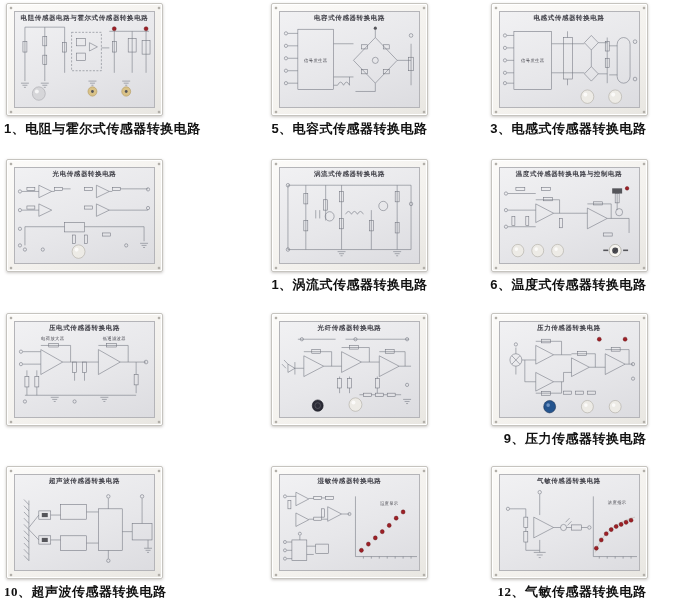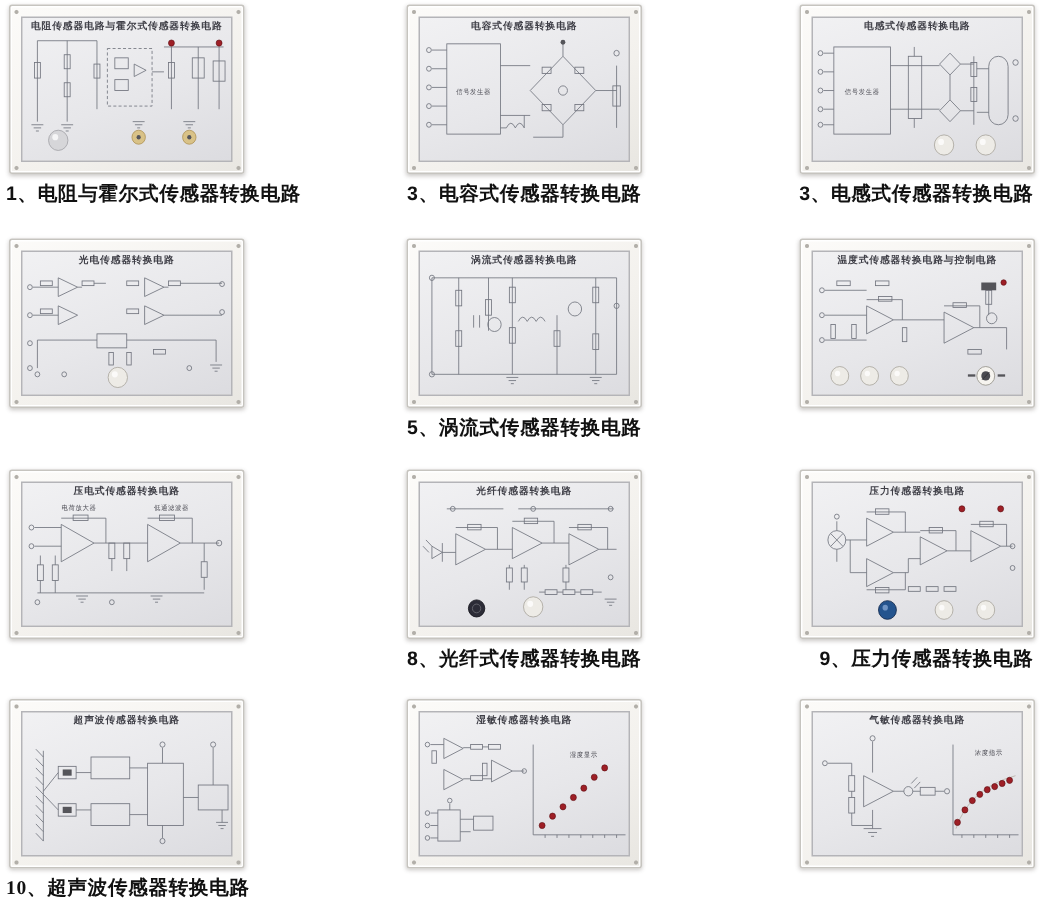--- a/index.html
+++ b/index.html
@@ -117,7 +117,7 @@
           </svg>
         </div>
       </div>
-      <div class="caption">3、电容式传感器转换电路</div>
+      <div class="caption">5、电容式传感器转换电路</div>
     </div>
   </div>
 

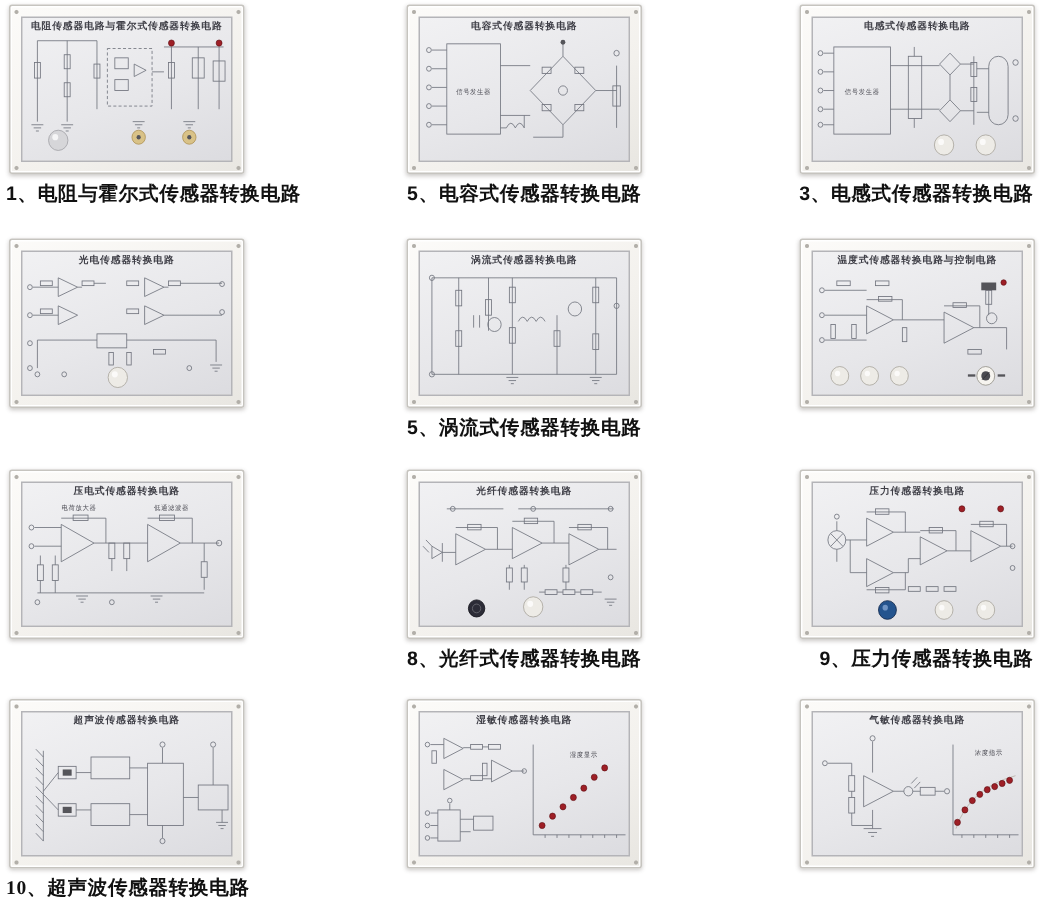--- a/index.html
+++ b/index.html
@@ -10,7 +10,7 @@
   .cell{box-sizing:border-box;display:flex;align-items:flex-start;}
   .c1{justify-content:flex-start;padding-left:6px;}
   .c2{justify-content:center;}
-  .c3{justify-content:flex-end;padding-right:10px;}
+  .c3{justify-content:center;padding-right:28px;}
   .r1{padding-top:3px;}
   .r2{padding-top:9px;}
   .r3{padding-top:8px;}

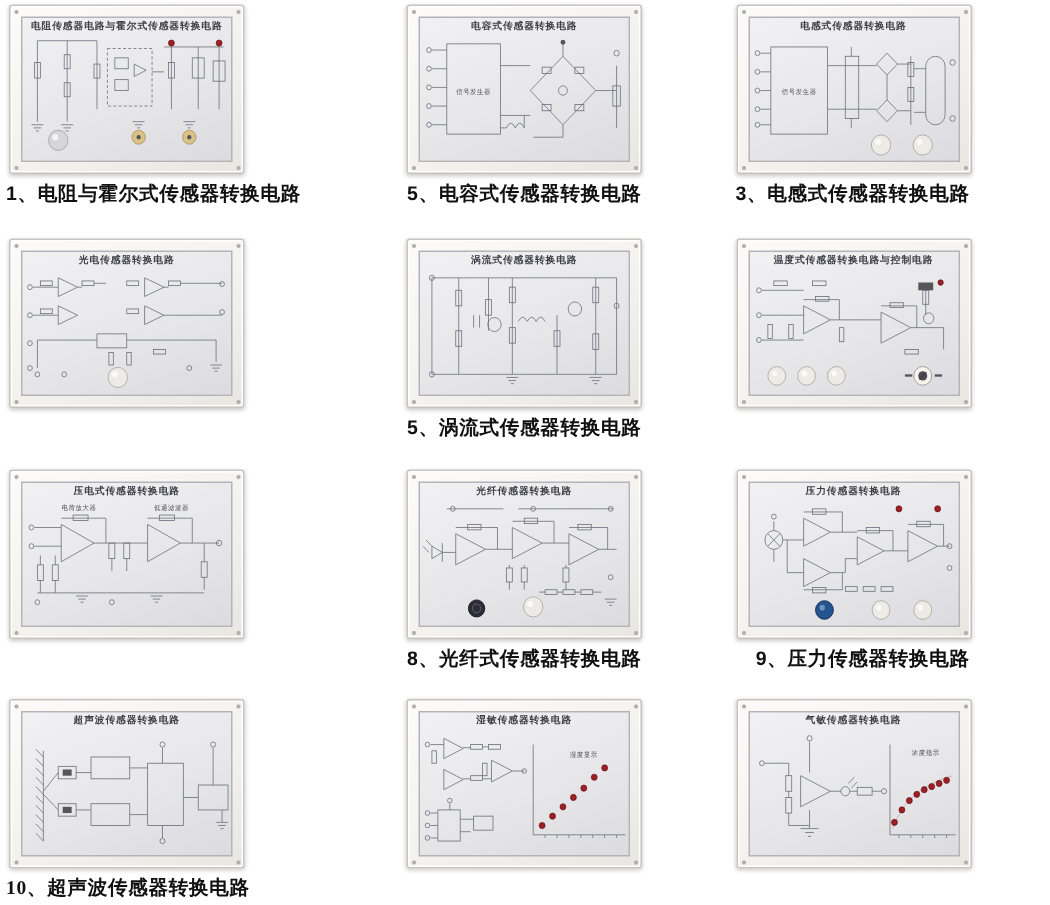--- a/index.html
+++ b/index.html
@@ -220,7 +220,7 @@
           </svg>
         </div>
       </div>
-      <div class="caption">5、涡流式传感器转换电路</div>
+      <div class="caption">1、涡流式传感器转换电路</div>
     </div>
   </div>
 

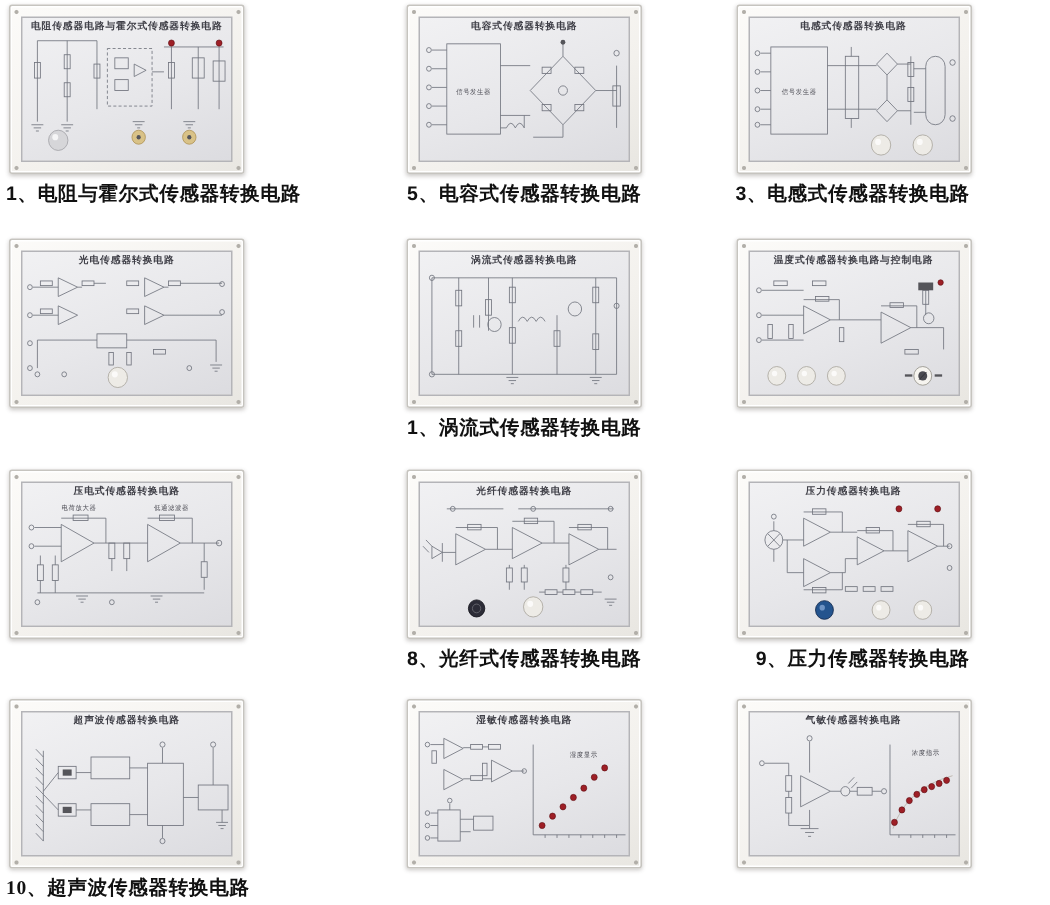--- a/index.html
+++ b/index.html
@@ -267,6 +267,7 @@
           </svg>
         </div>
       </div>
+      <div class="caption">6、温度式传感器转换电路</div>
     </div>
   </div>
 

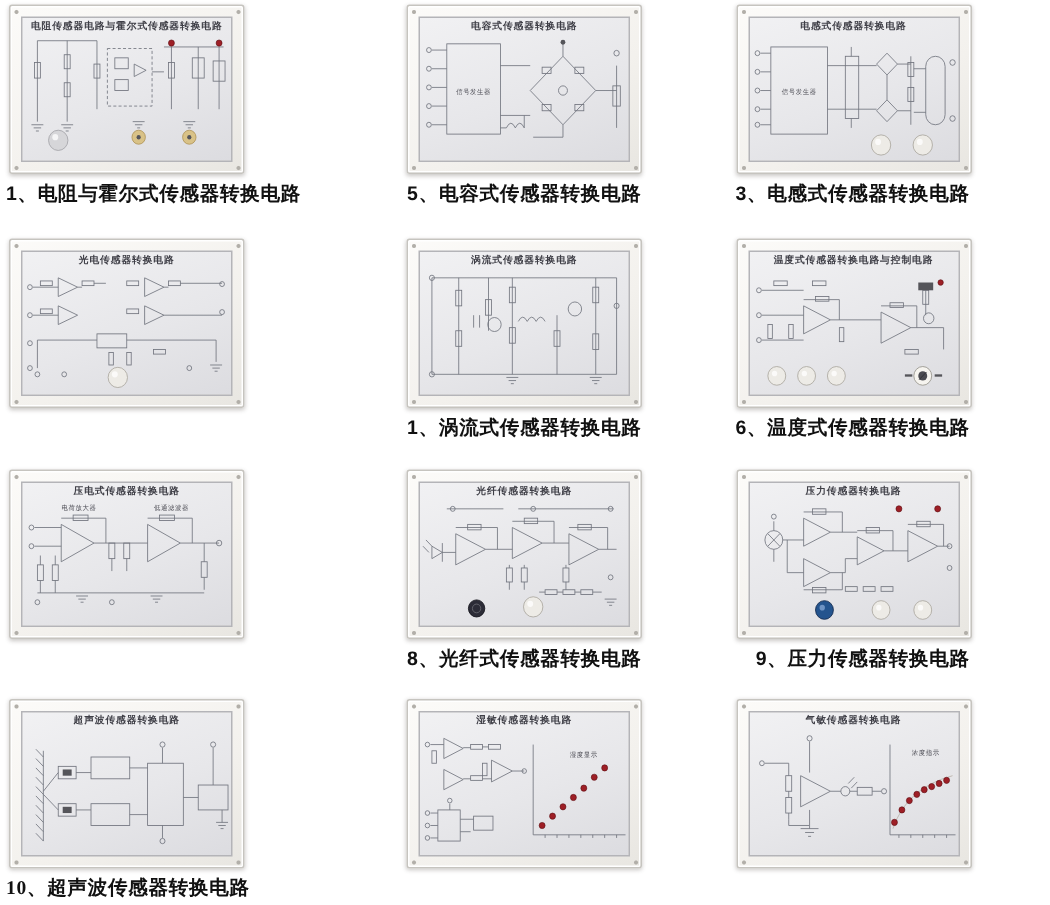--- a/index.html
+++ b/index.html
@@ -345,7 +345,6 @@
           </svg>
         </div>
       </div>
-      <div class="caption">8、光纤式传感器转换电路</div>
     </div>
   </div>
 

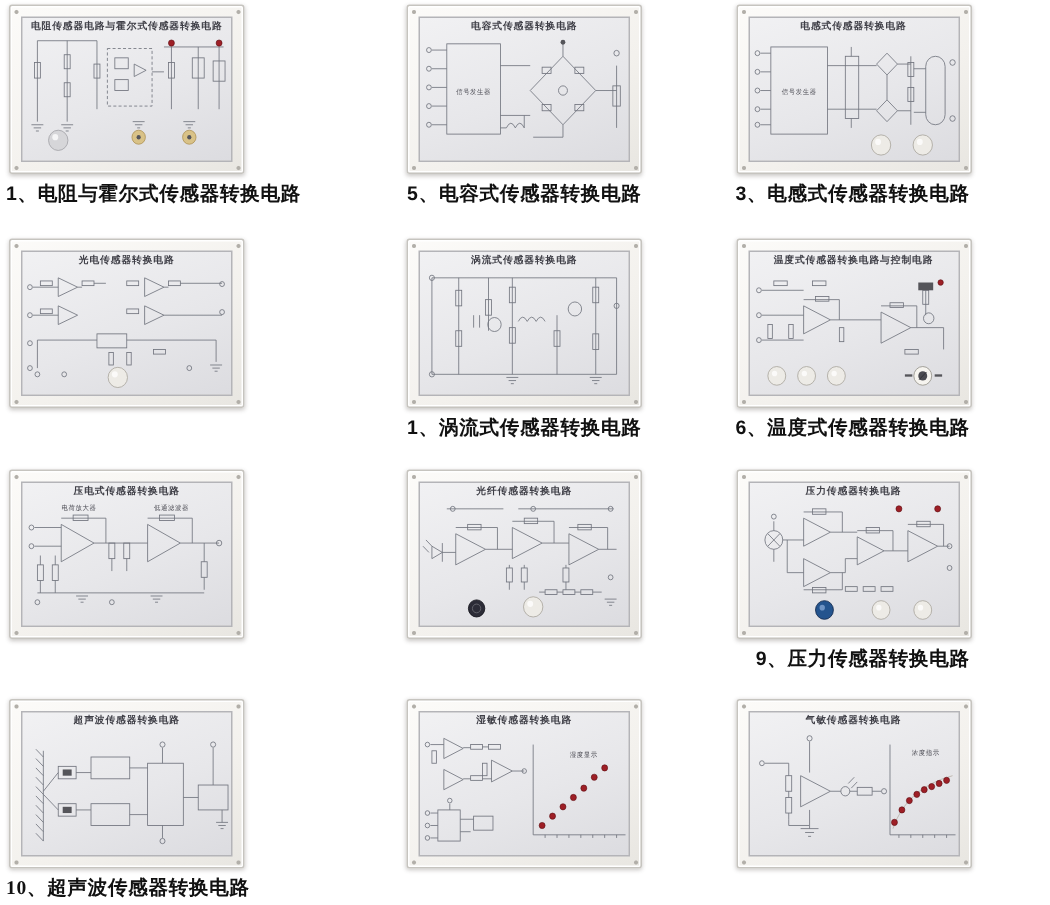--- a/index.html
+++ b/index.html
@@ -504,6 +504,7 @@
           </svg>
         </div>
       </div>
+      <div class="caption">12、气敏传感器转换电路</div>
     </div>
   </div>
 

